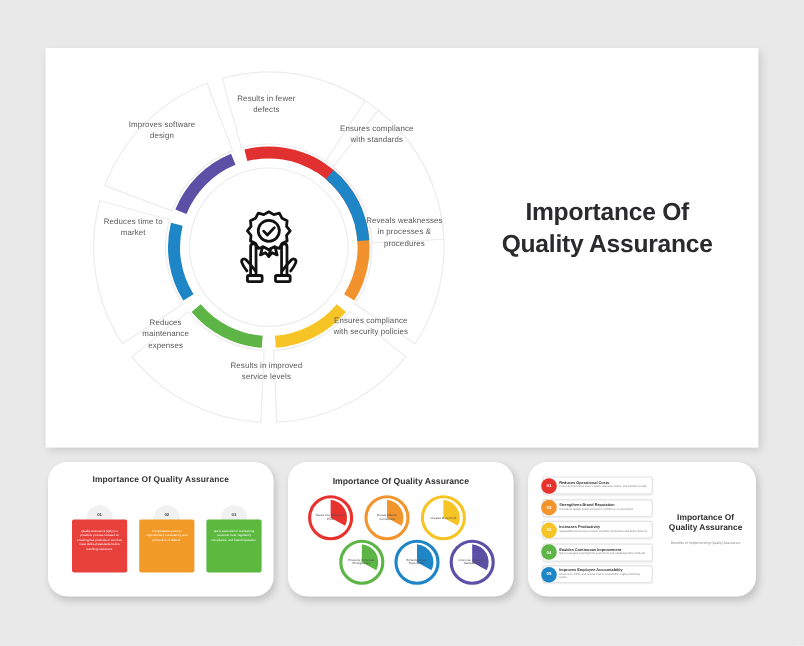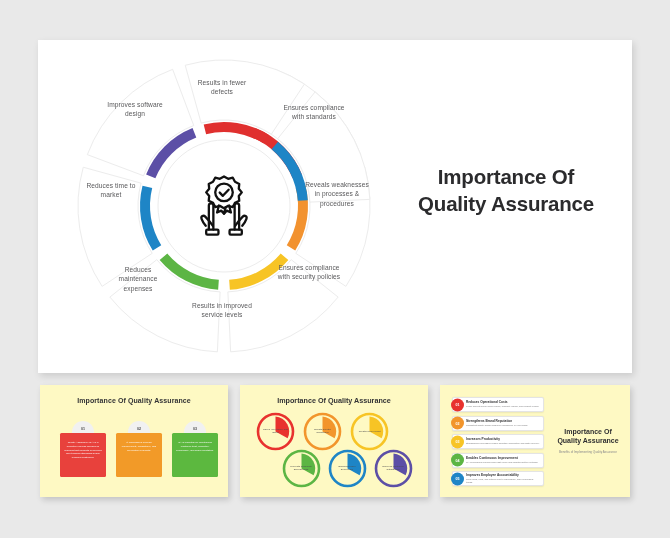--- a/index.html
+++ b/index.html
@@ -60,9 +60,10 @@
   
   .thumb {
     position: absolute;
-    background: #fef9c3;
+    background: #ffffff;
     box-shadow: 2px 3px 6px rgba(0,0,0,0.16);
     overflow: hidden;
+    border-radius: 16px;
   }
   .thumb-inner { position: absolute; inset: 0; }
   .thumb-title {

